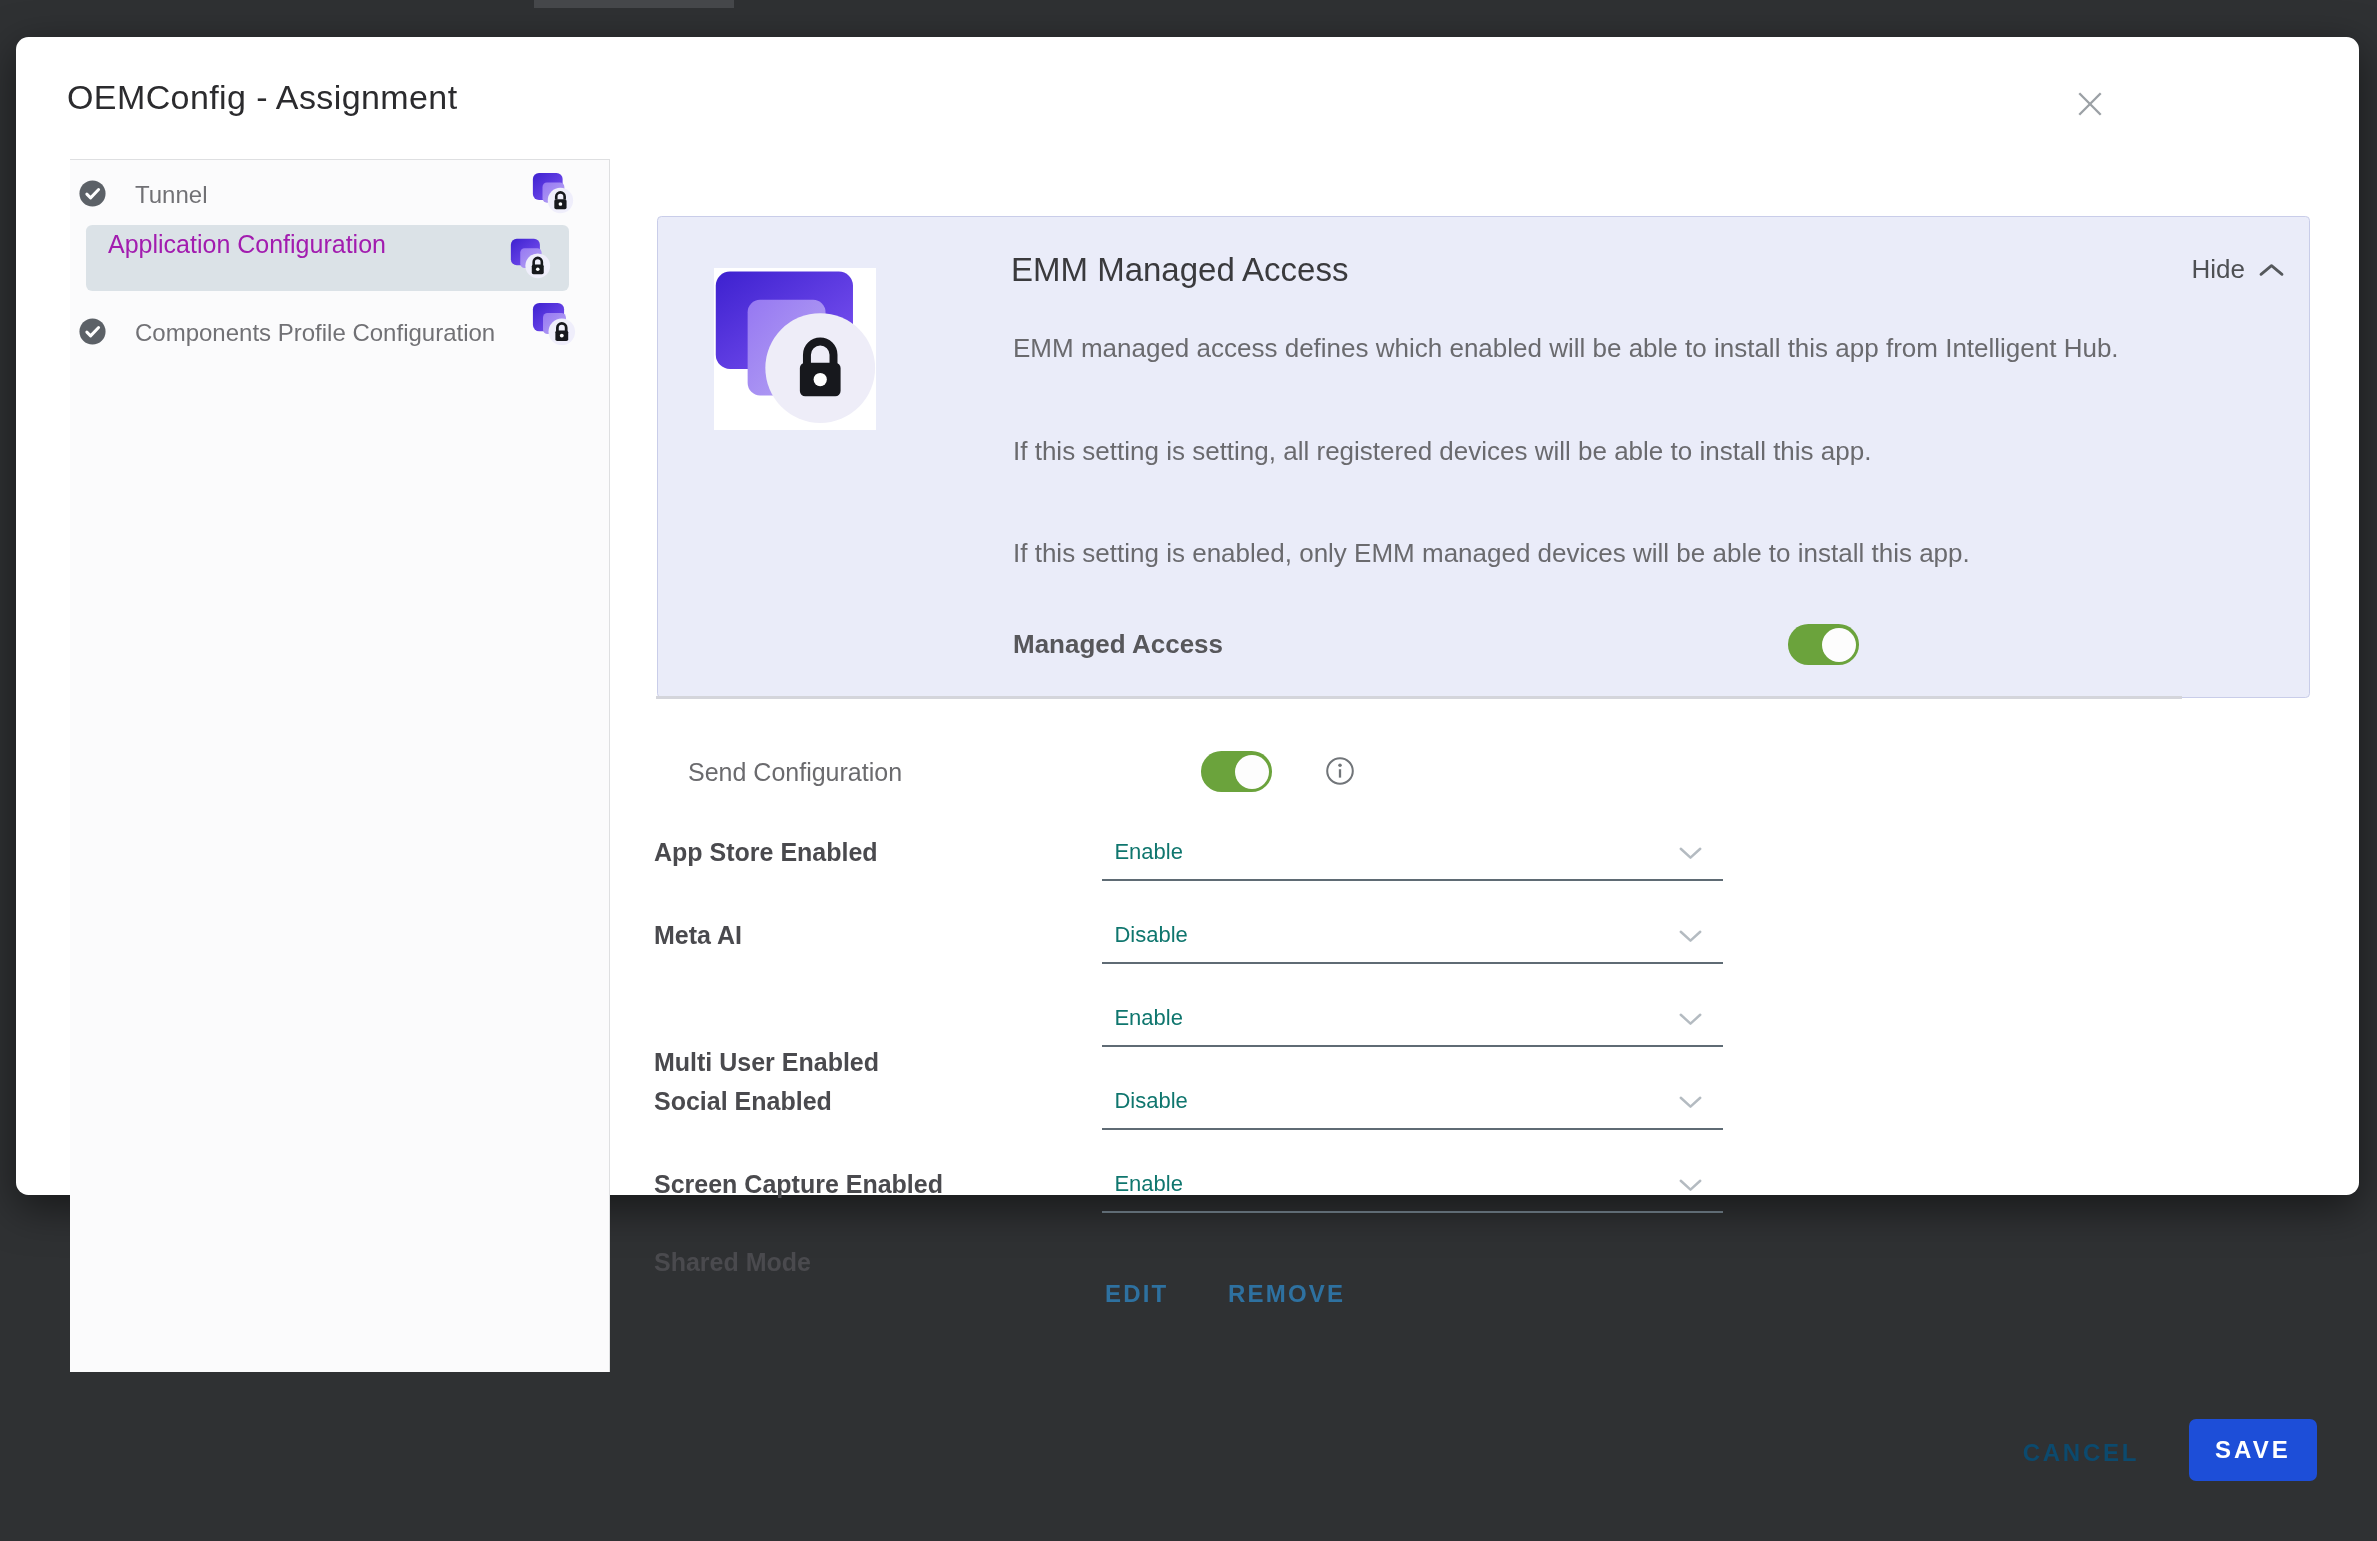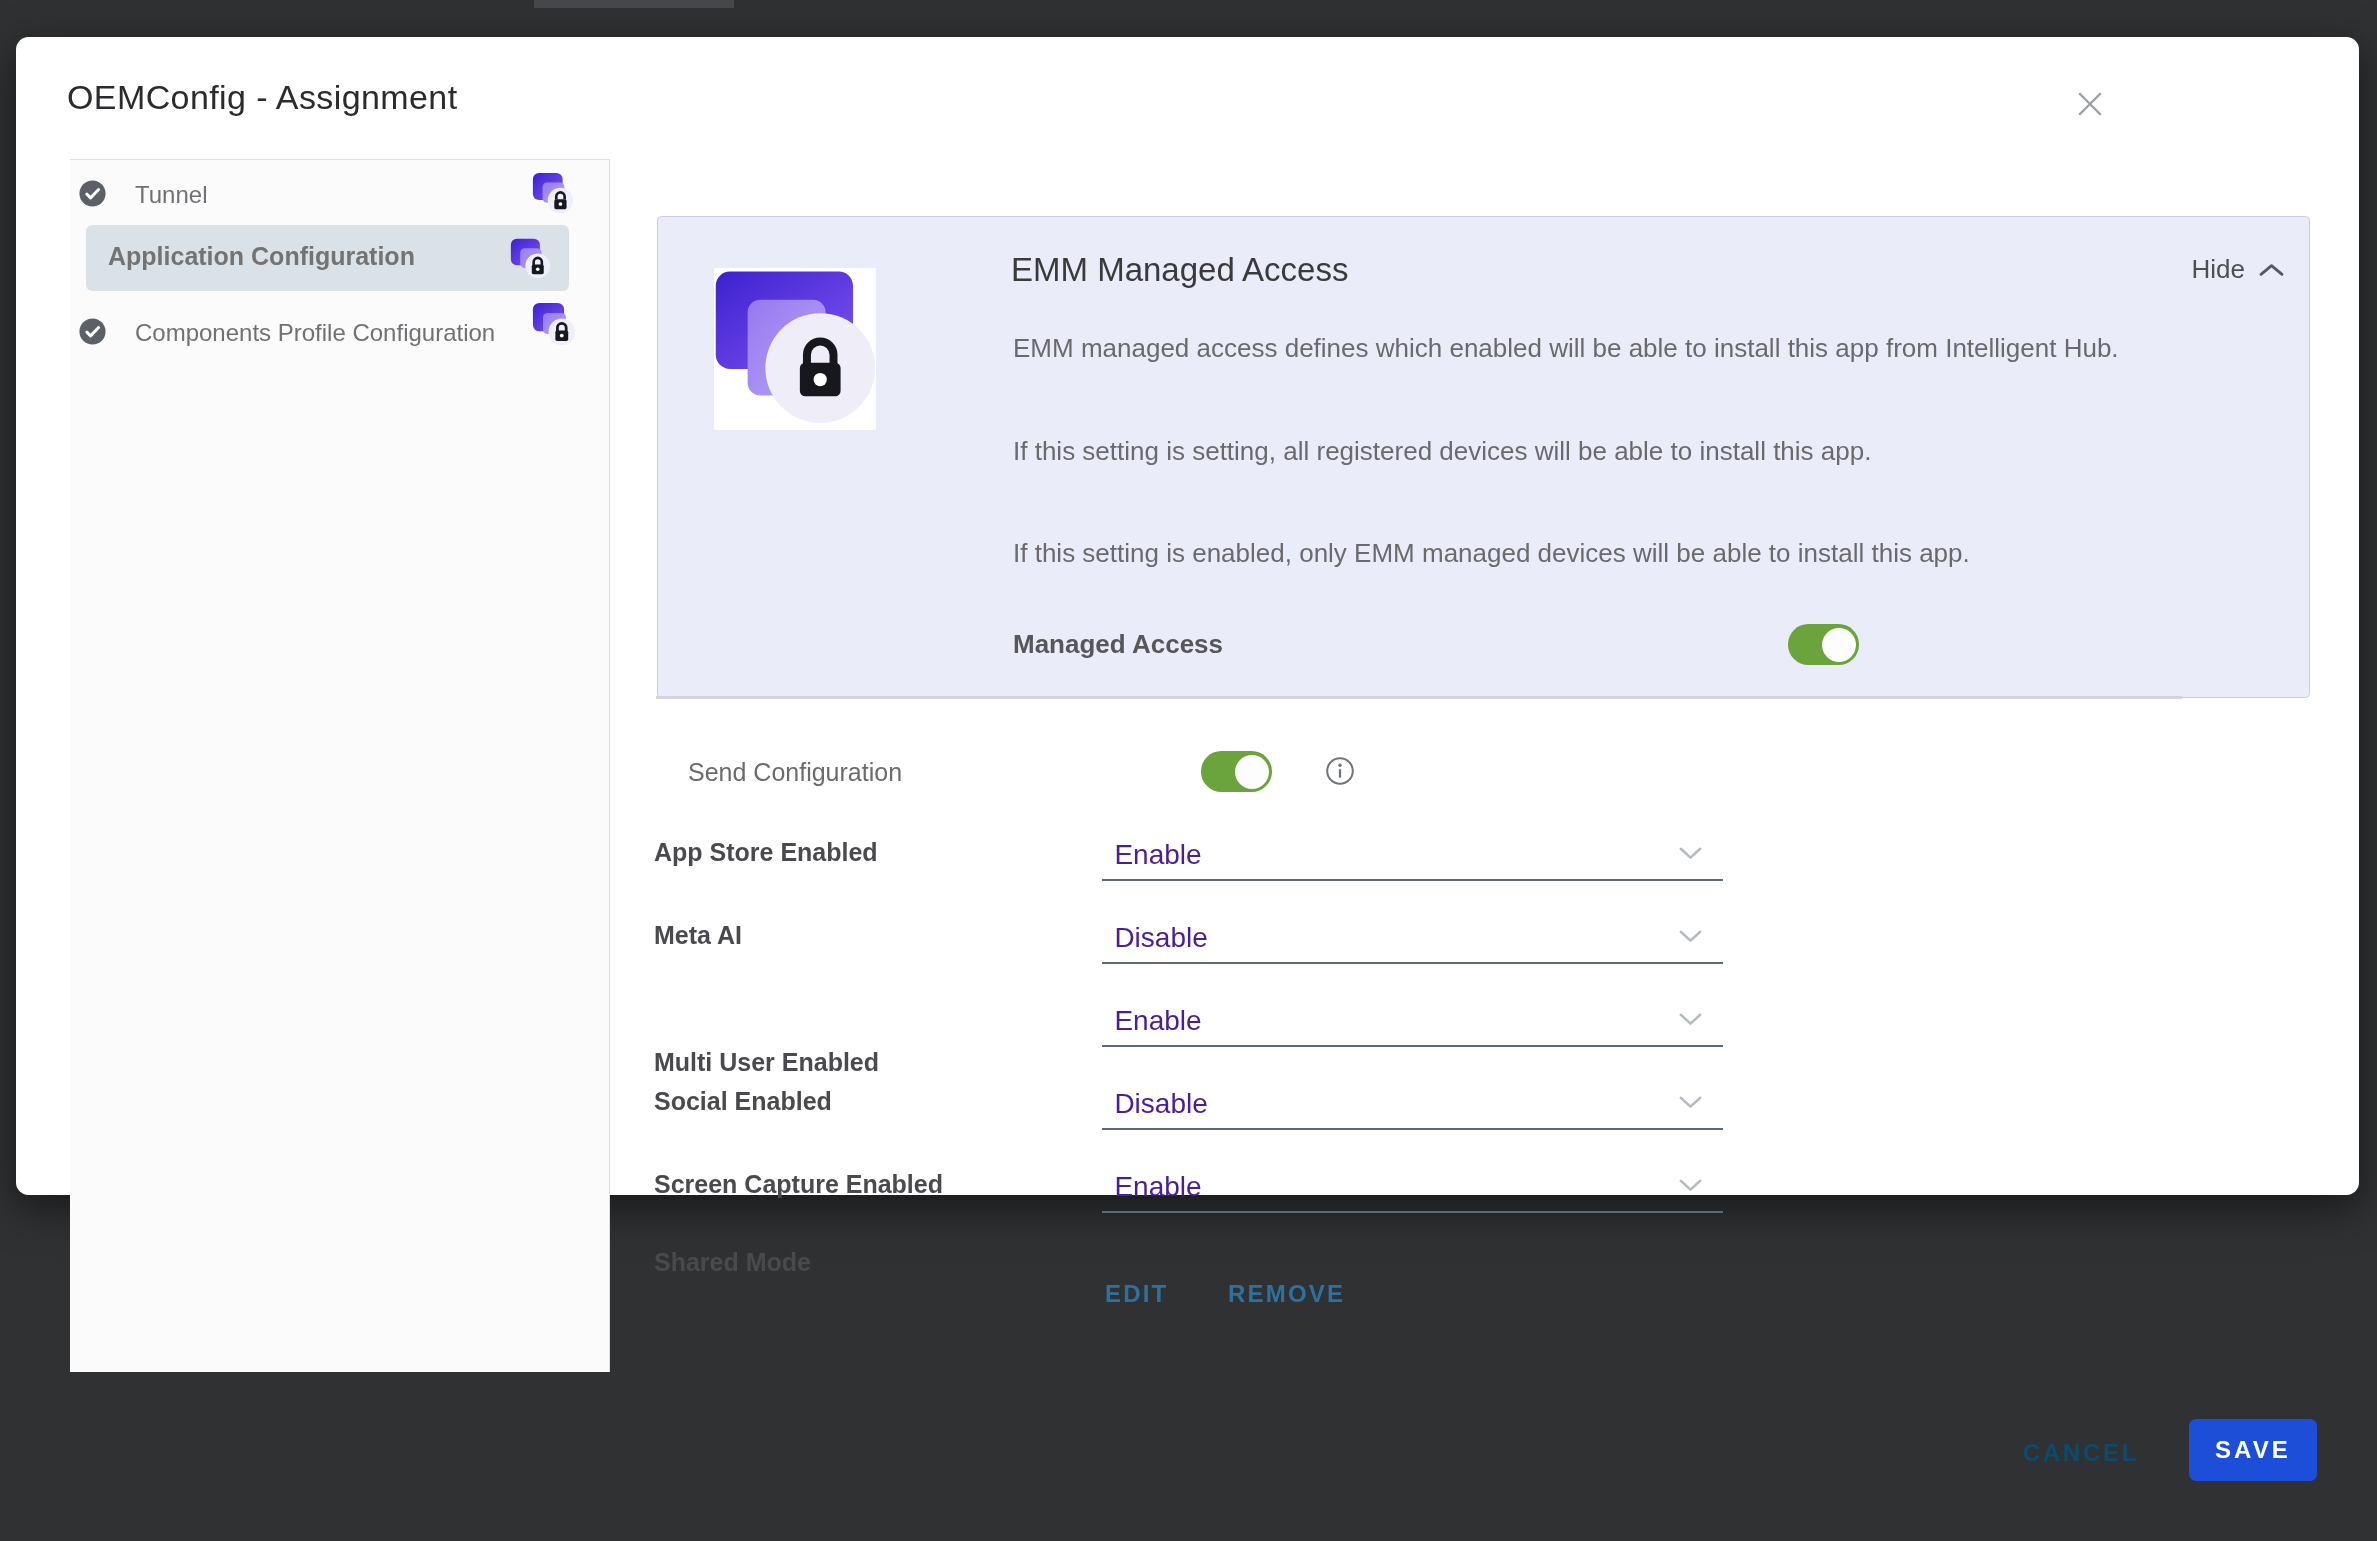--- a/index.html
+++ b/index.html
@@ -37,8 +37,8 @@
     background:#dbe2e7; border-radius:6.2px;
   }
   .step-selected .sel-label {
-    position:absolute; left:22px; top:17px;
-    font-size:25px; font-weight:bold; color:#737373; white-space:nowrap;
+    position:absolute; left:22px; top:5px;
+    font-size:25px; font-weight:normal; color:#a21caf; white-space:nowrap;
   }
 
   

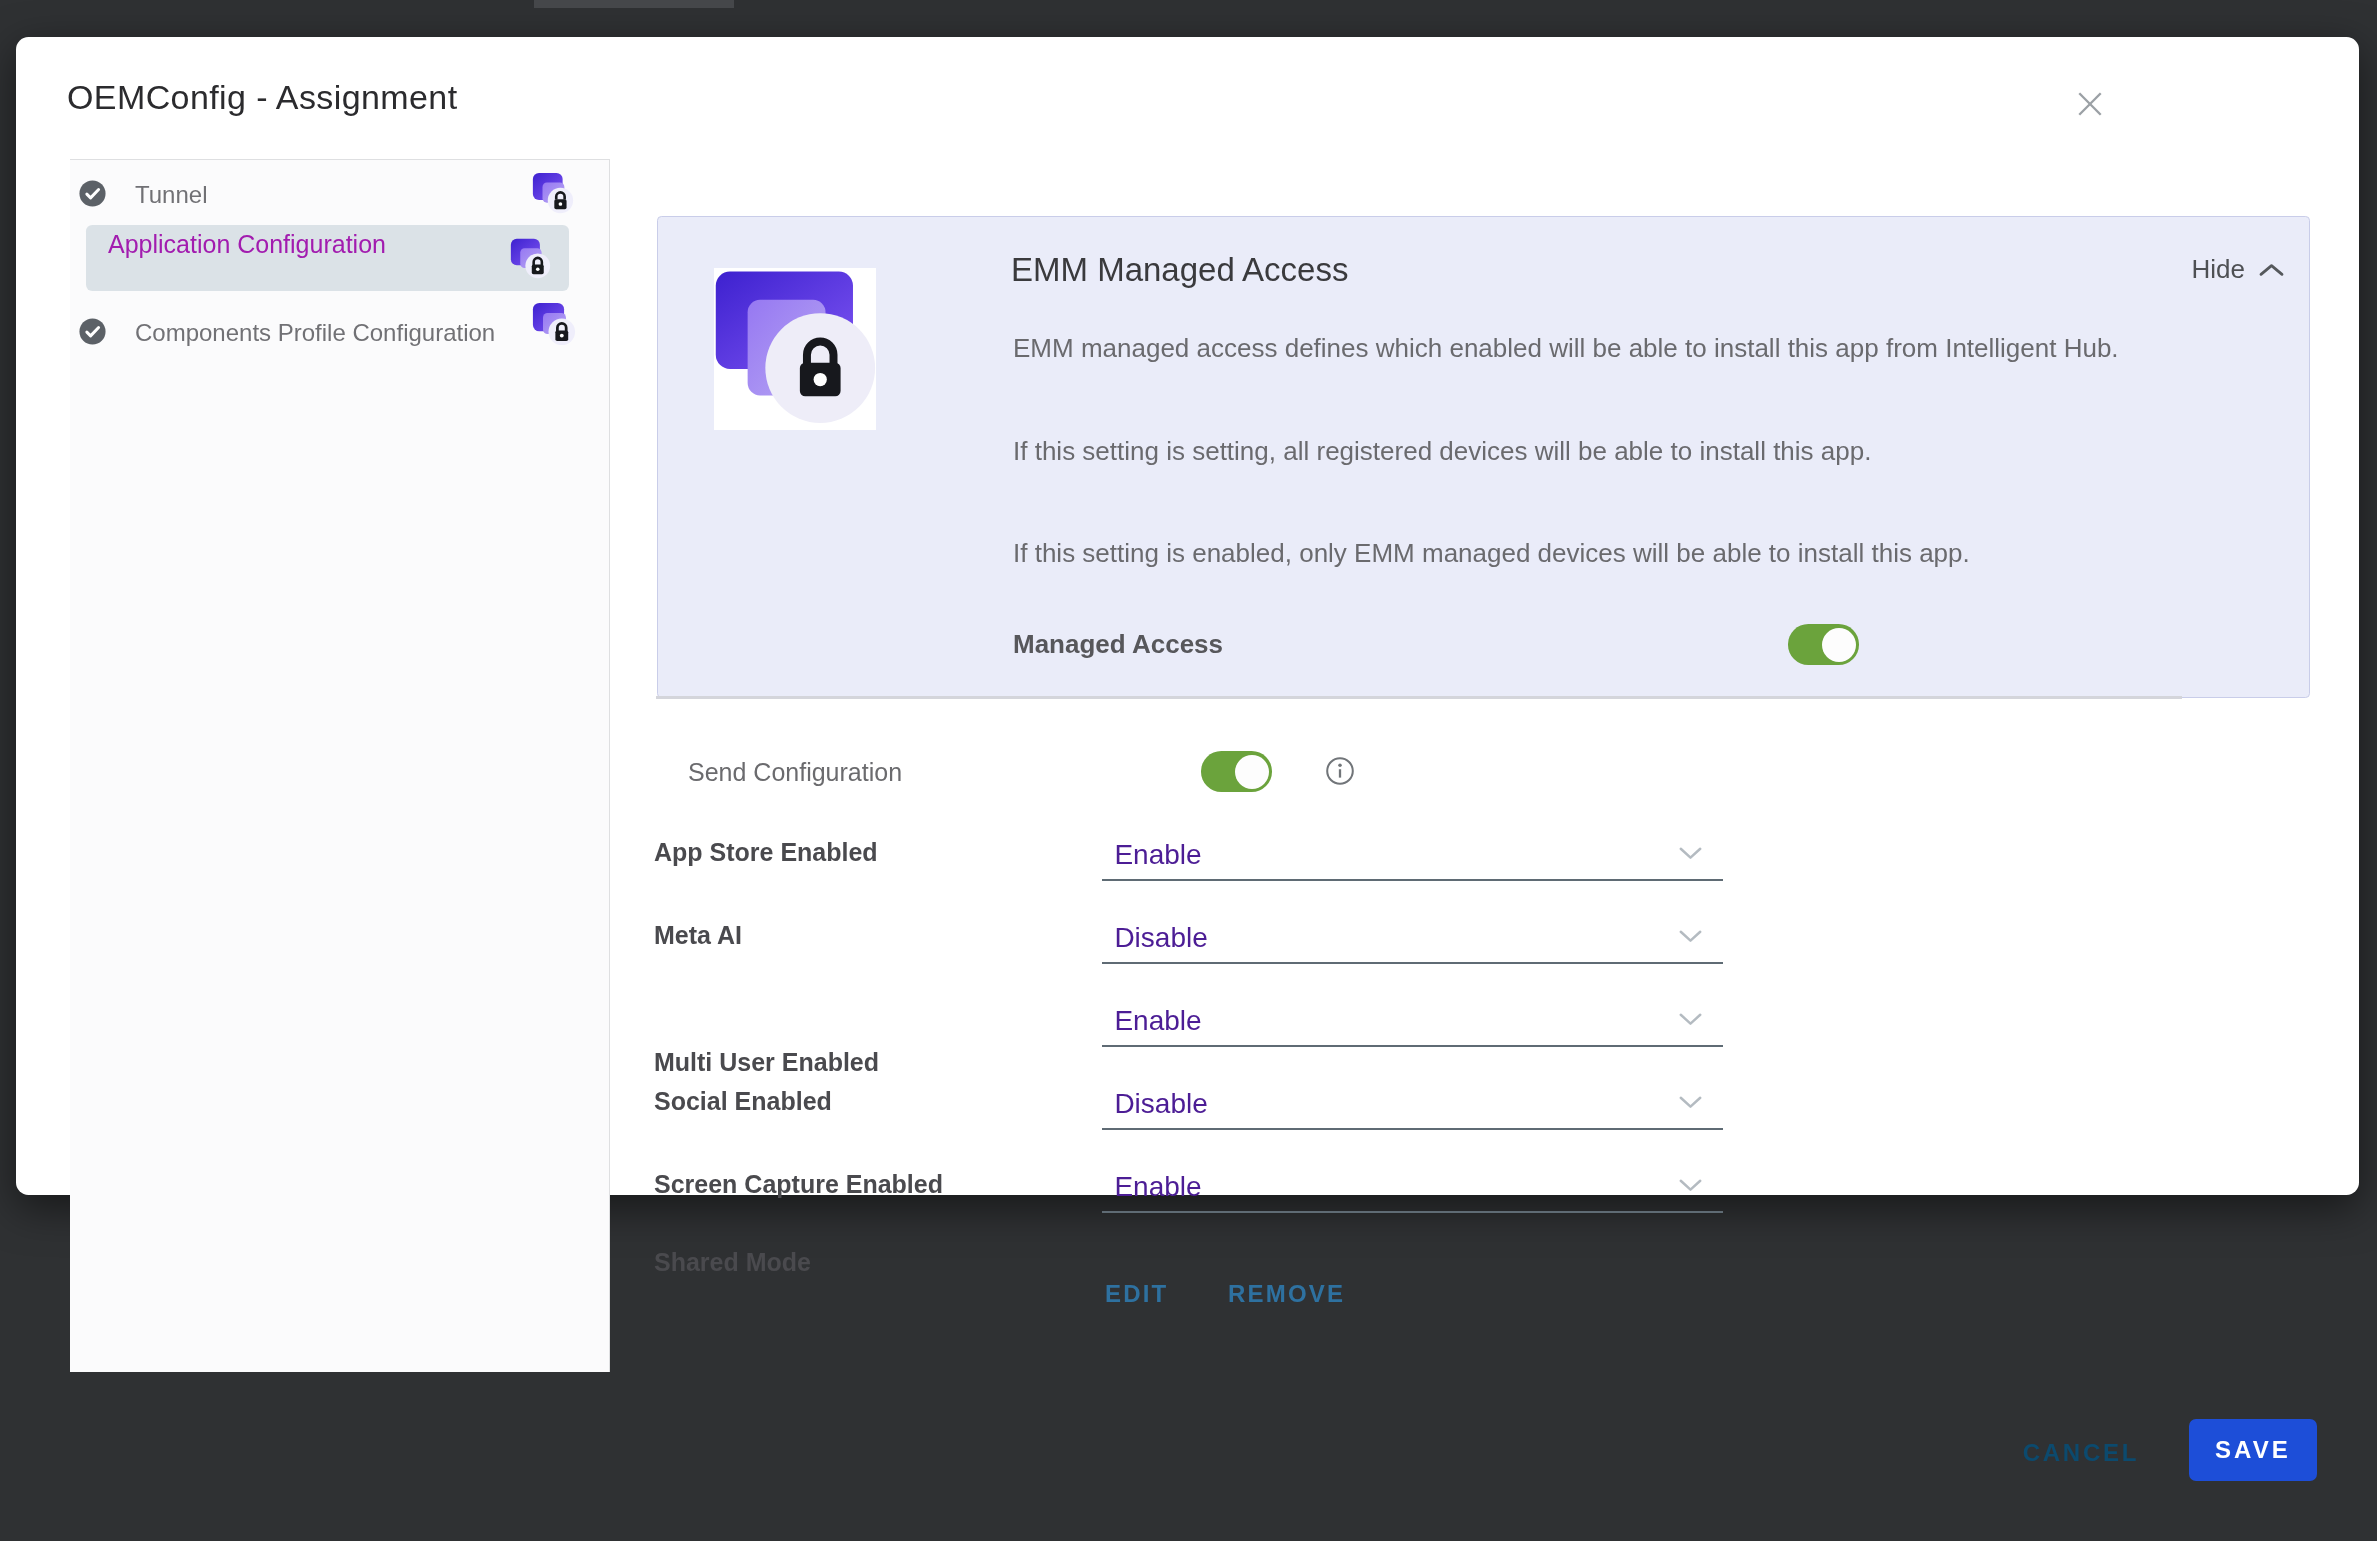--- a/index.html
+++ b/index.html
@@ -76,7 +76,7 @@
     border-bottom:2.7px solid #5f6b74; cursor:pointer;
   }
   .sel-0 { top:796px; } .sel-1 { top:879px; } .sel-2 { top:962px; } .sel-3 { top:1045px; } .sel-4 { top:1128px; }
-  .select .value { position:absolute; left:12.4px; top:6.2px; font-size:28px; color:#4c1d95; }
+  .select .value { position:absolute; left:12.4px; top:6.2px; font-size:22px; color:#0f766e; }
   .select .chev { position:absolute; right:21px; top:14px; }
 
   .text-link {

